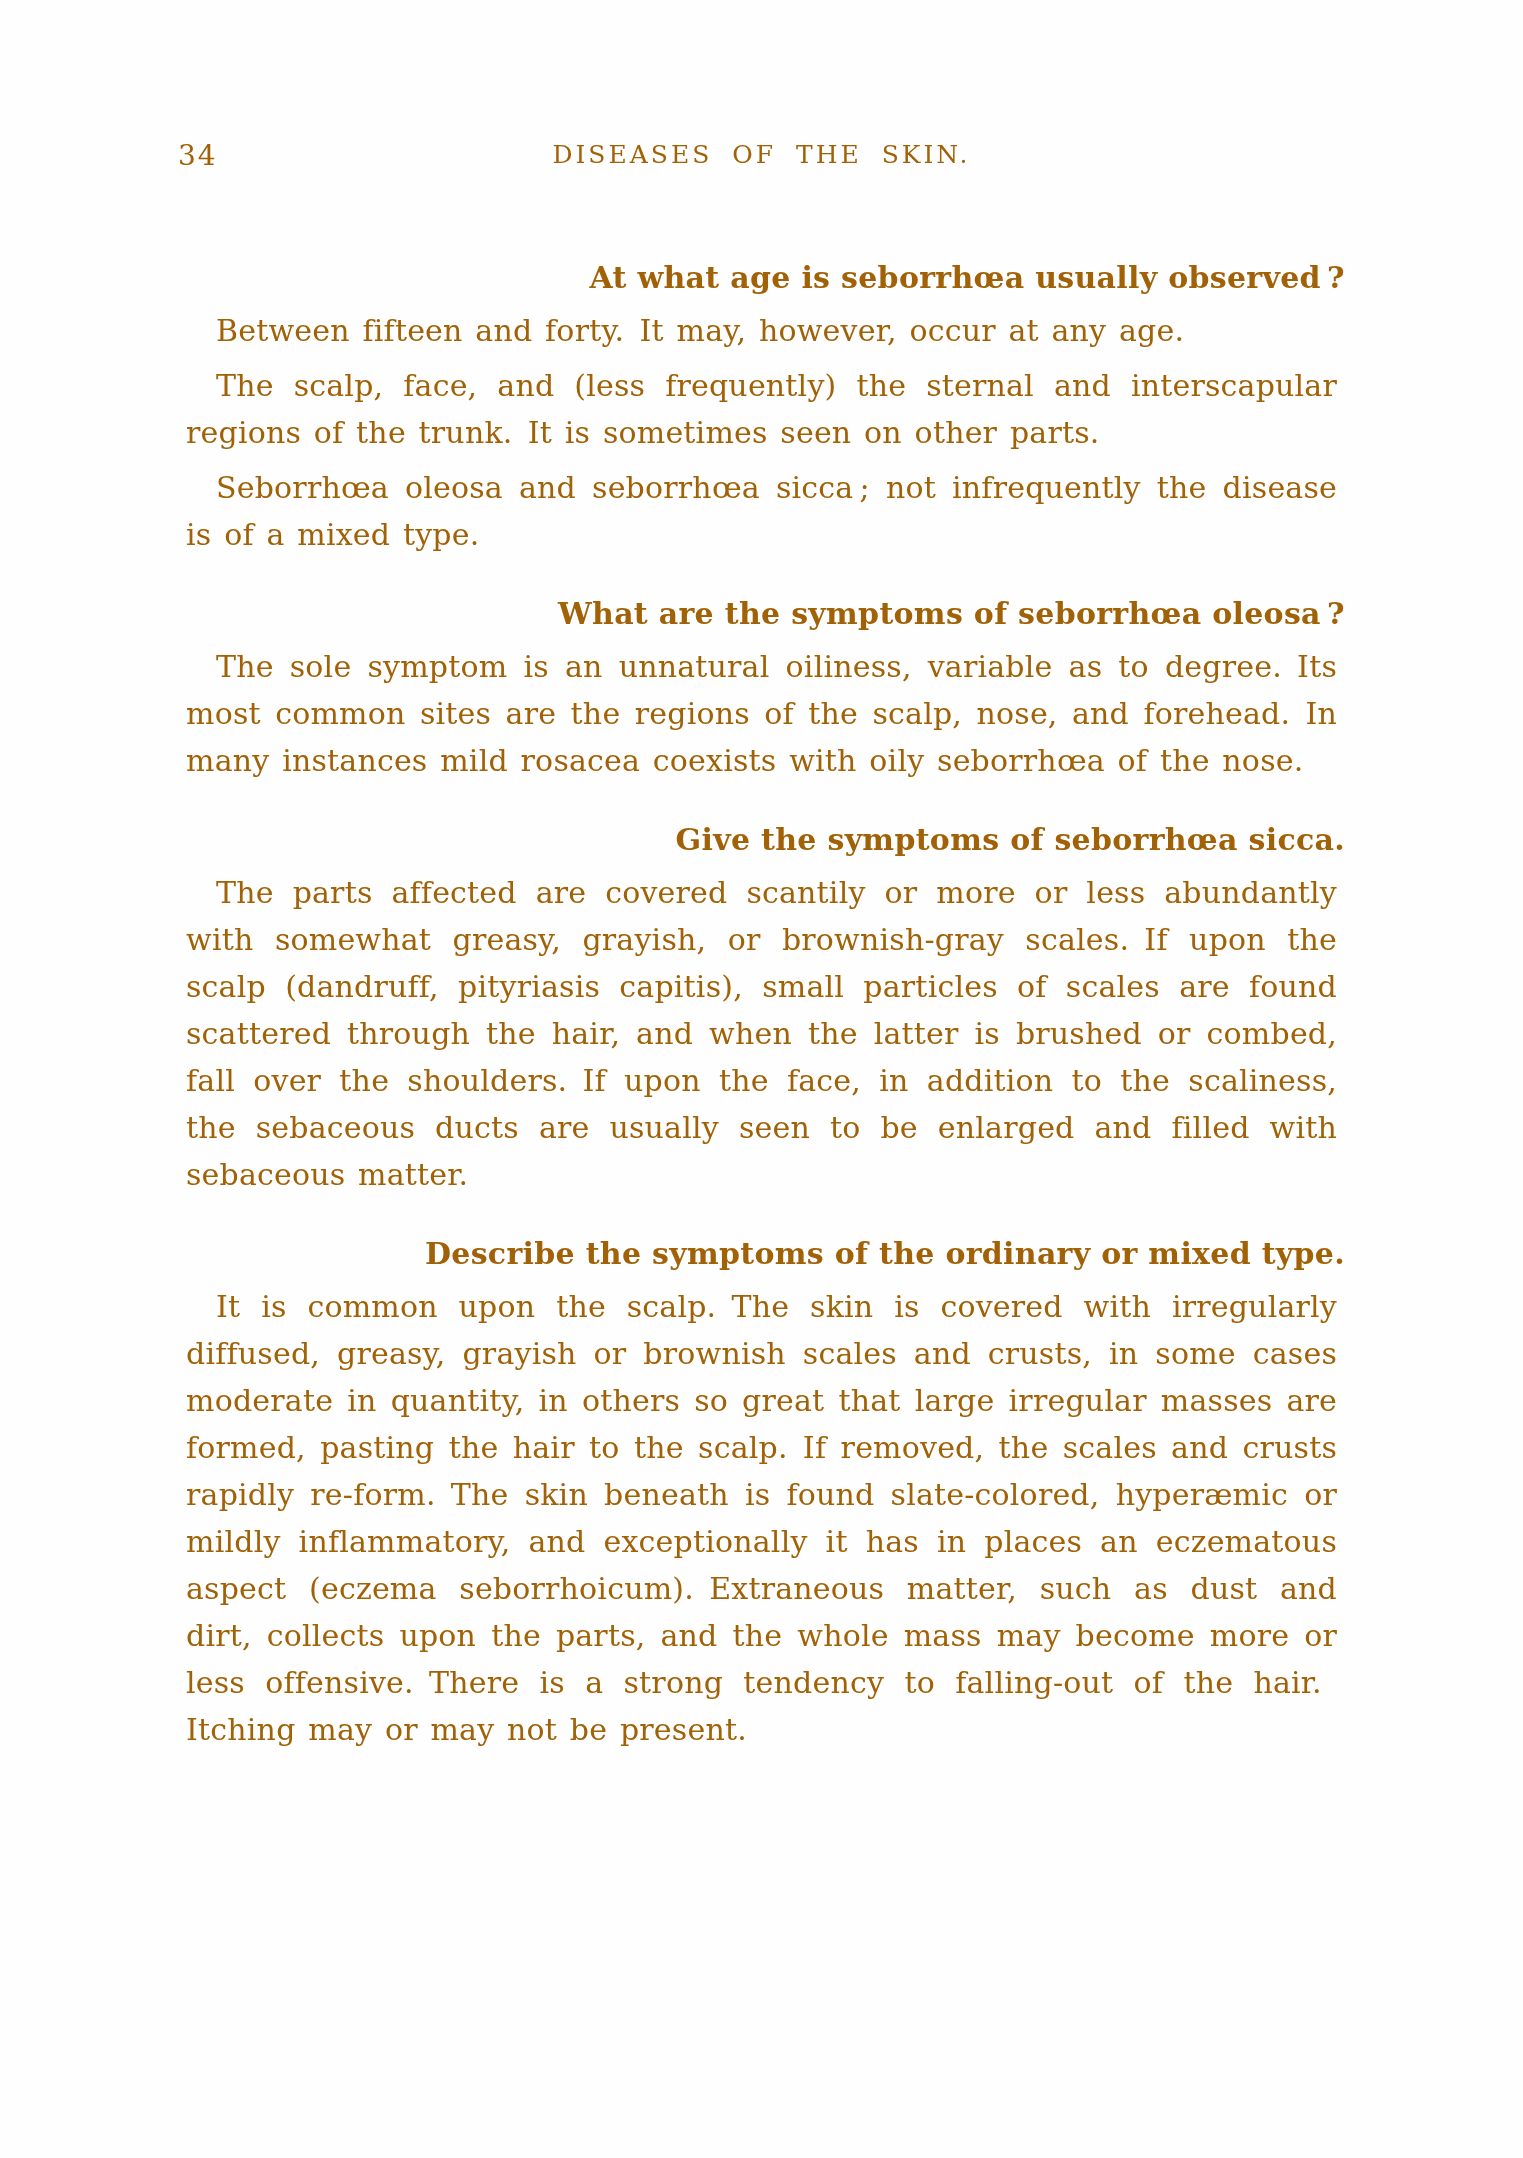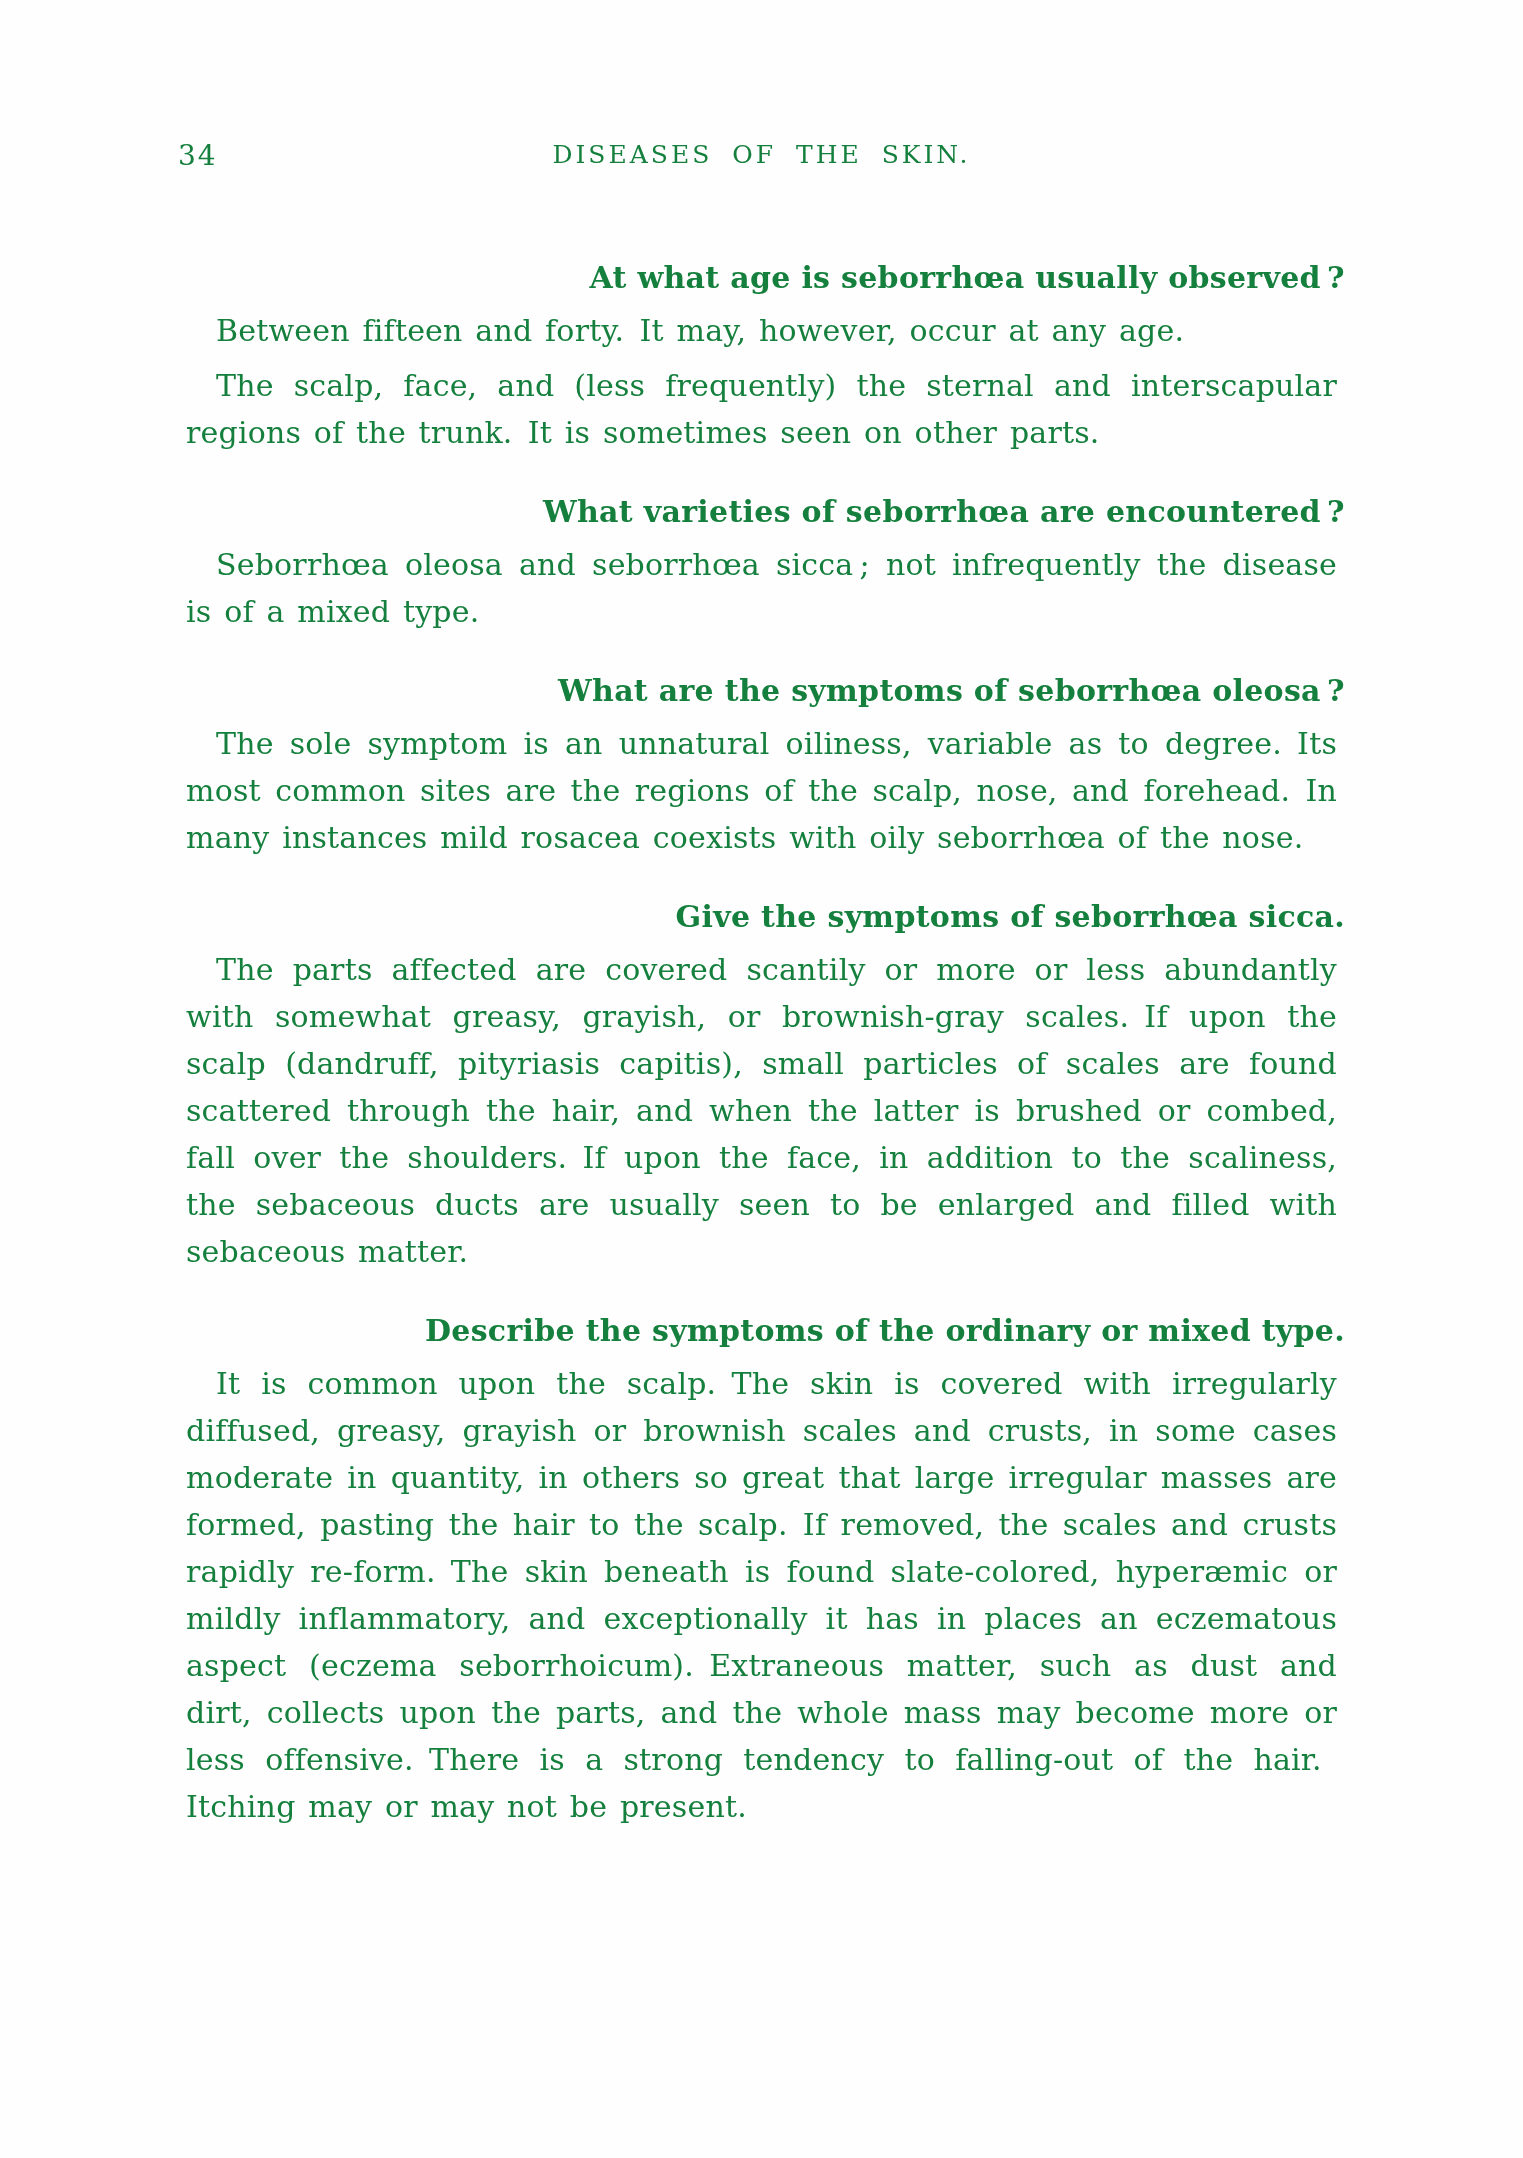--- a/index.html
+++ b/index.html
@@ -13,7 +13,7 @@
     height: 2158px;
     box-sizing: border-box;
     background: #fefefe;
-    color: #15803d;
+    color: #a16207;
     padding: 138px 178px 0 178px;
     font-family: "DejaVu Serif", "Liberation Serif", serif;
     overflow: hidden;

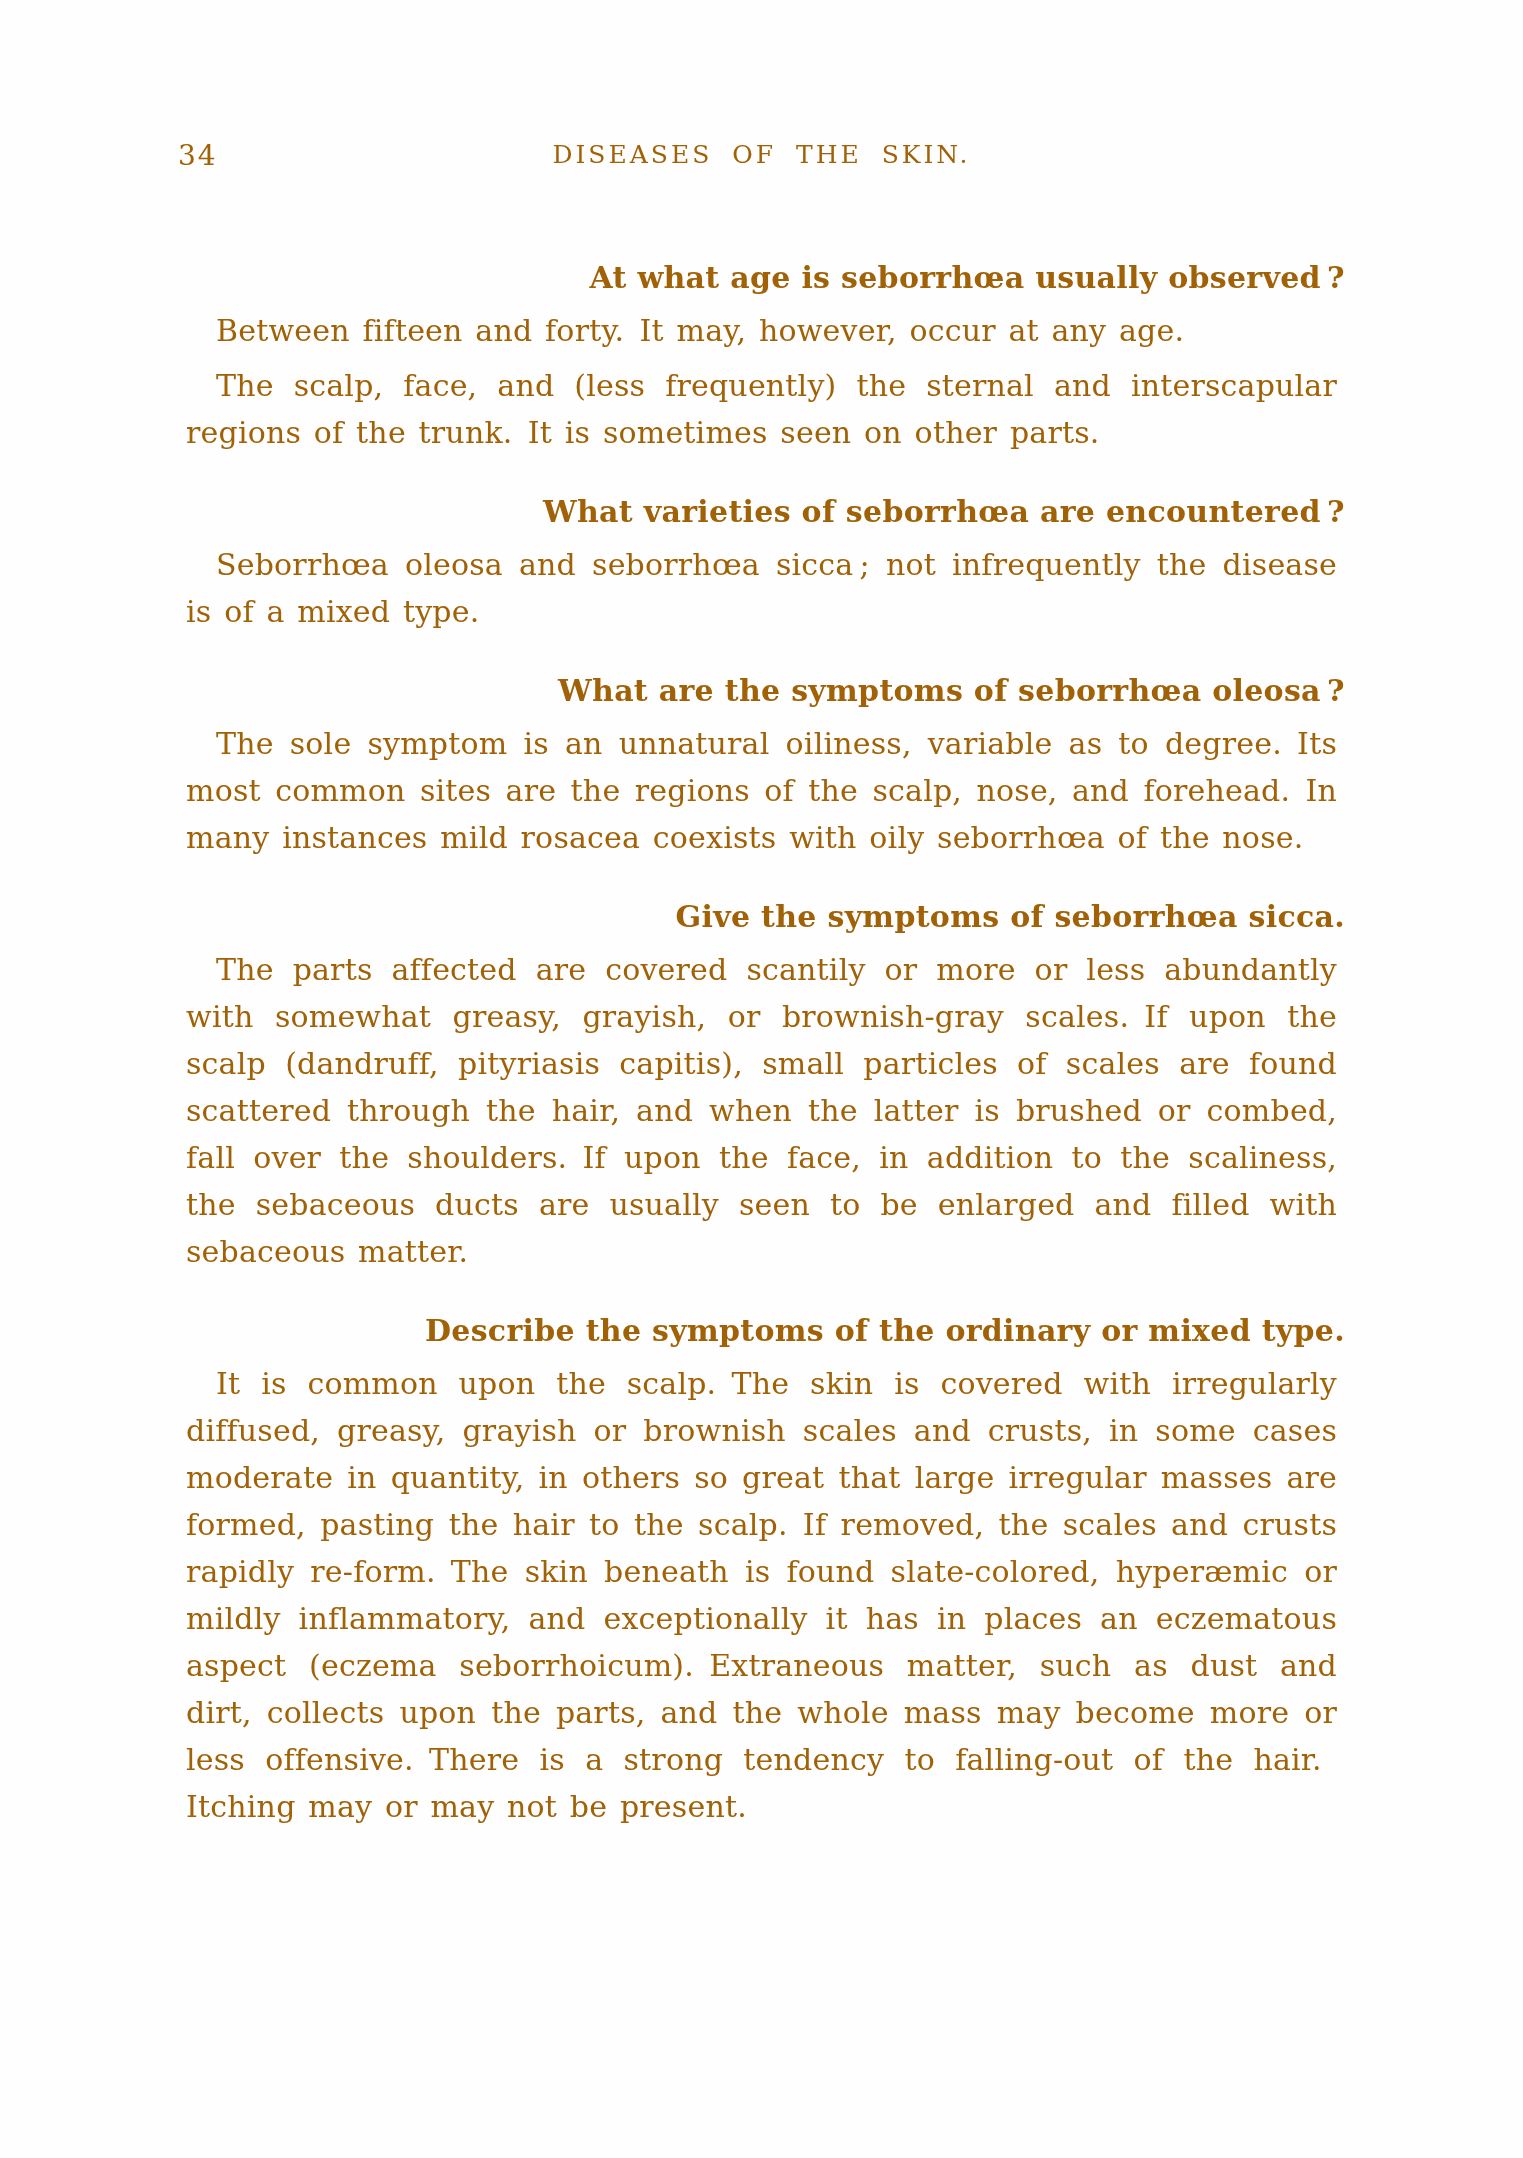--- a/index.html
+++ b/index.html
@@ -75,7 +75,6 @@
       </section>
 
   <section class="qa">
-    <h2 class="question">What varieties of seborrhœa are encountered ?</h2>
   <p class="answer"><span class="rm">Seborrhœa oleosa and seborrhœa sicca ; not infrequently the disease is of a mixed type.</span></p>
       </section>
 

